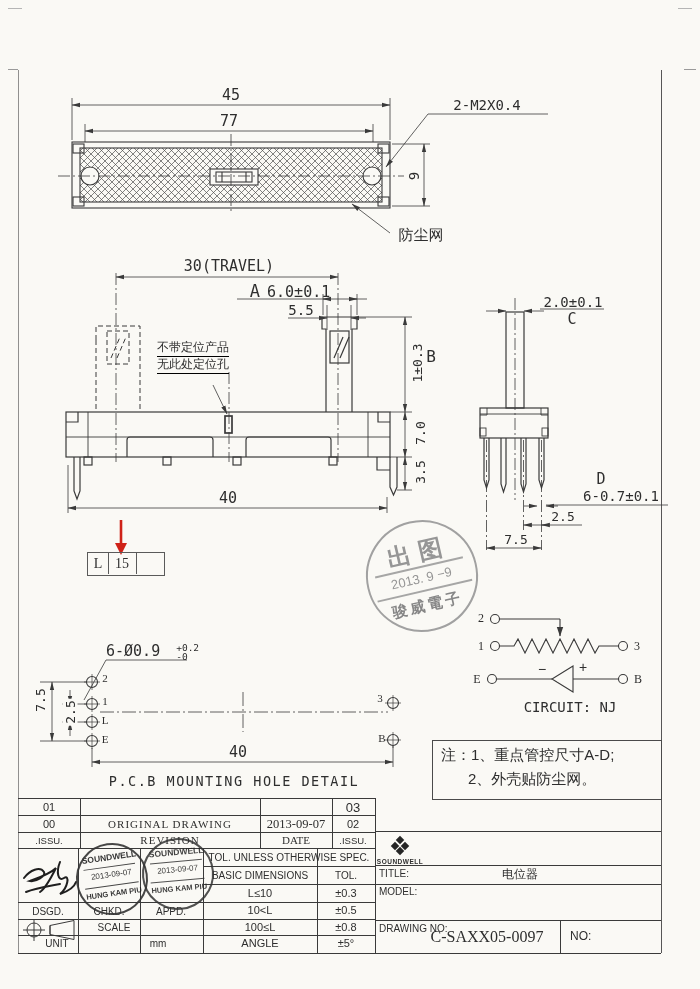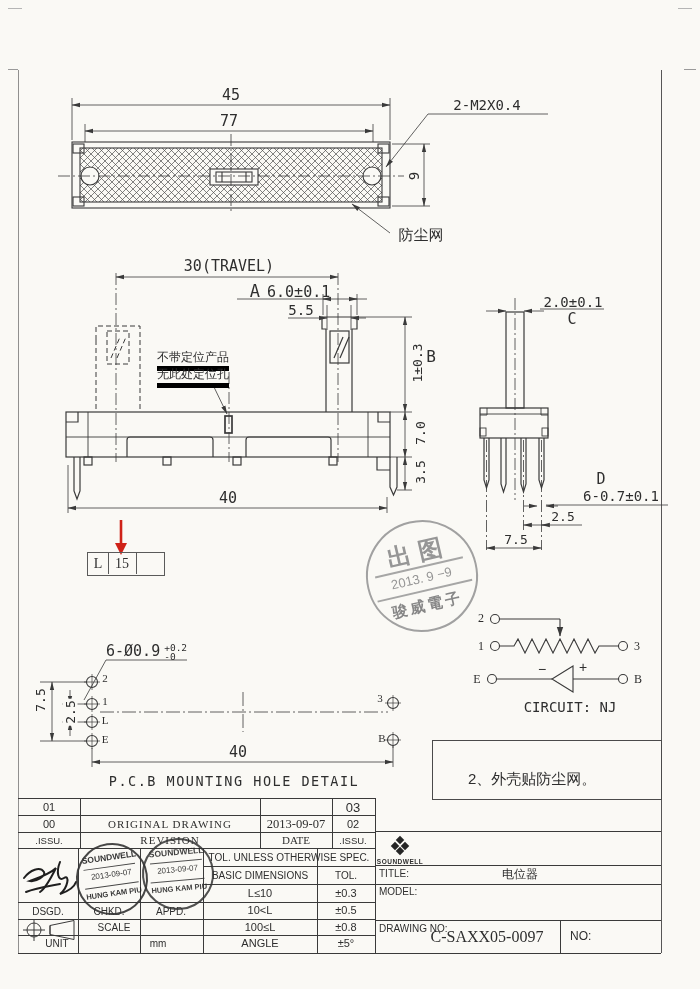--- a/index.html
+++ b/index.html
@@ -14,7 +14,7 @@
   .sans{font-family:Liberation Sans, sans-serif;}
   .hl{position:absolute;height:1px;background:#3a3a3a;}
   .vl{position:absolute;width:1px;background:#3a3a3a;}
-  .underl{border-bottom:5px solid #000000;margin-top:12px;}
+  .underl{border-bottom:1px solid #000000;}
   .stamp-rel{position:absolute;left:366px;top:520px;width:108px;height:108px;border:2.5px solid #9a9a9a;
              border-radius:50%;transform:rotate(-13deg);color:#8e8e8e;opacity:.92;}
   .stamp-rel .hr{position:absolute;height:1.5px;background:#9f9f9f;}

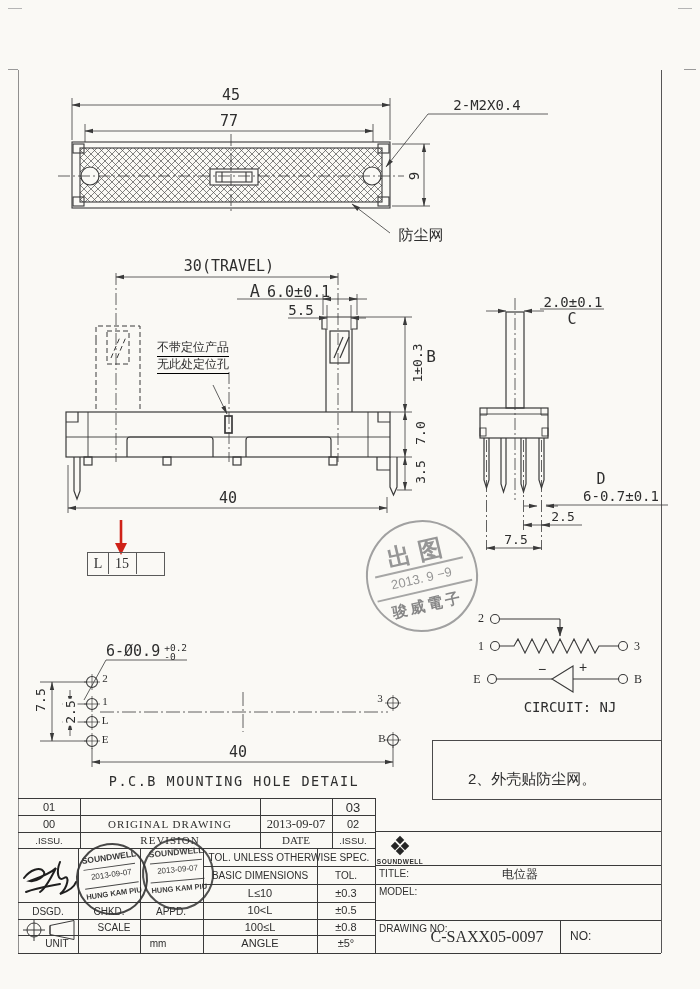--- a/index.html
+++ b/index.html
@@ -325,7 +325,7 @@
   <div class="t mono" style="left:570px;top:707px;font-size:14px">CIRCUIT: NJ</div>
 
   <div class="tl" style="left:106px;top:651px">
-    <span class="mono" style="font-size:15px">6-Ø0.9</span><span style="display:inline-block;vertical-align:middle;line-height:.95;margin-left:4px">
+    <span class="mono" style="font-size:15px">6-Ø0.9</span><span style="display:inline-block;vertical-align:middle;line-height:.95;margin-left:16px">
       <span class="mono" style="display:block;font-size:9.5px">+0.2</span>
       <span class="mono" style="display:block;font-size:9.5px">-0</span>
     </span>

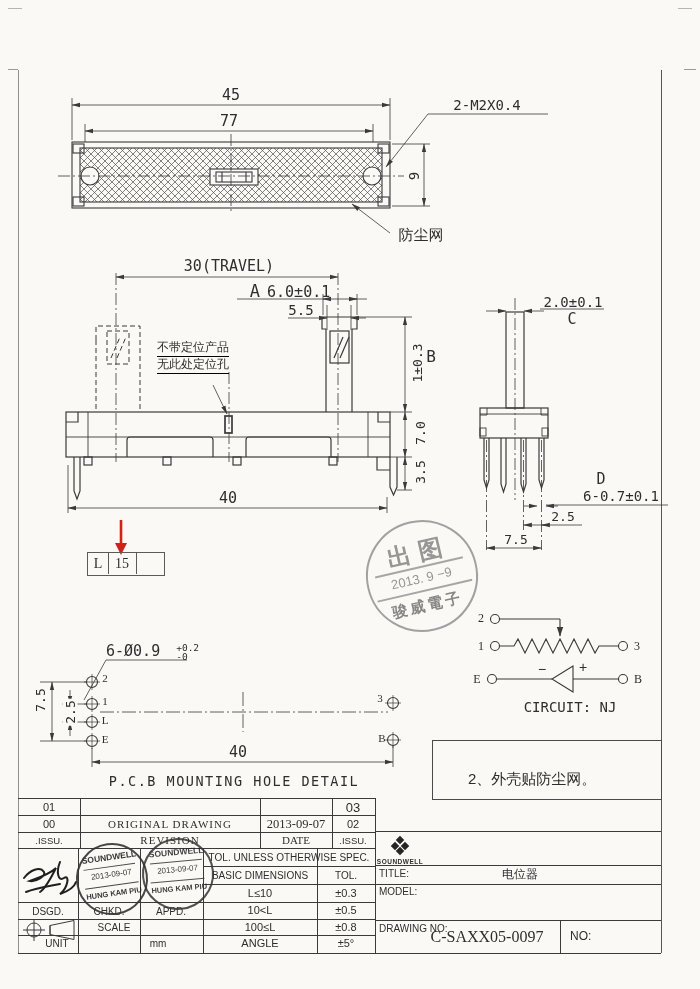--- a/index.html
+++ b/index.html
@@ -342,6 +342,7 @@
   <div class="t mono" style="left:234px;top:781px;font-size:13.5px;letter-spacing:1.5px">P.C.B MOUNTING HOLE DETAIL</div>
 
   <div class="notesbox" style="left:432px;top:740px;width:228px;height:58px"></div>
+  <div class="tl" style="left:441px;top:755px;font-size:15px">注：1、重点管控尺寸A-D;</div>
   <div class="tl" style="left:468px;top:779px;font-size:15px">2、外壳贴防尘网。</div>
 
   <div class="hl" style="left:18px;top:798px;width:357px"></div>

